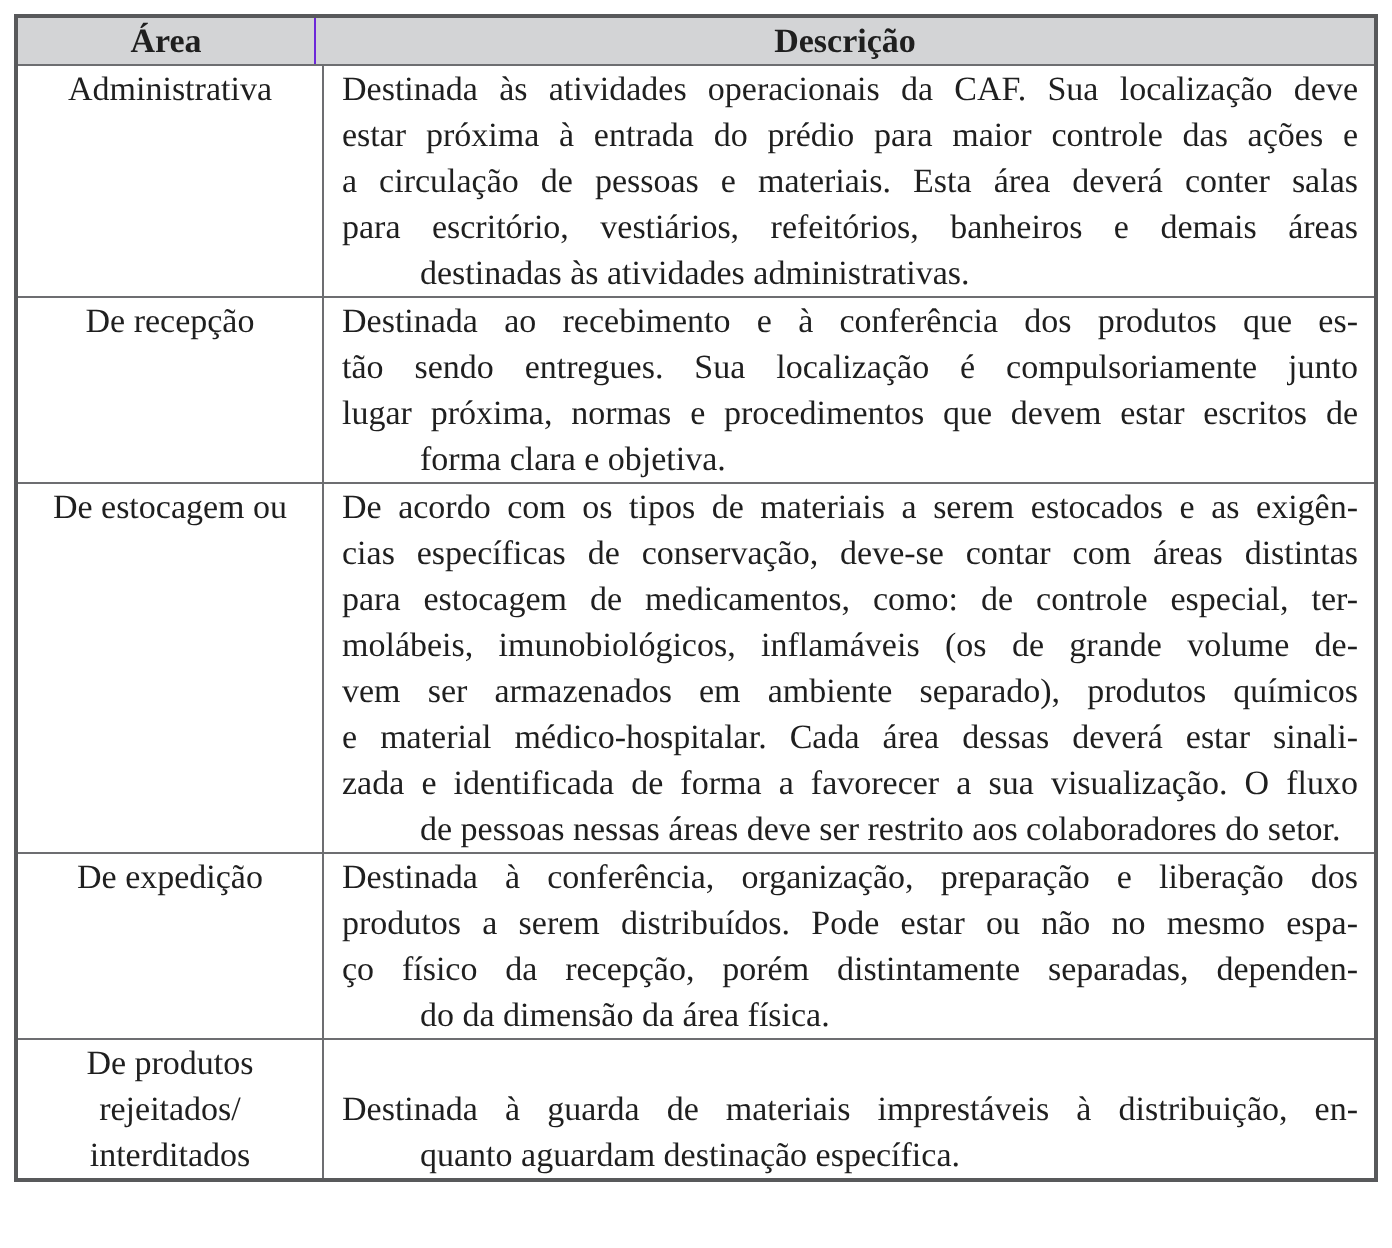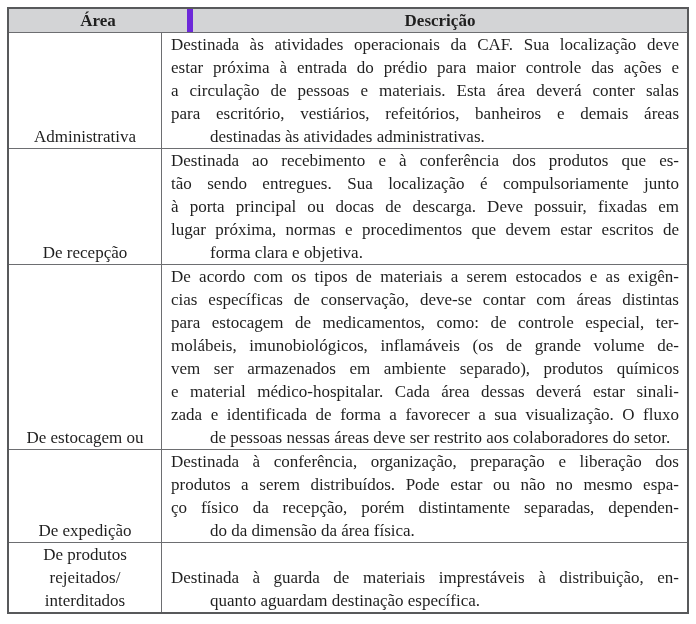--- a/index.html
+++ b/index.html
@@ -28,7 +28,7 @@
     line-height: 23px;
     text-align: center;
   }
-  .hcell.area-col { width: 184px; border-right: 6px solid #6d28d9; }
+  .hcell.area-col { width: 149px; border-right: 1px solid #6d28d9; }
   .hcell.desc-col { flex: 1; }
   .body-row {
     display: flex;

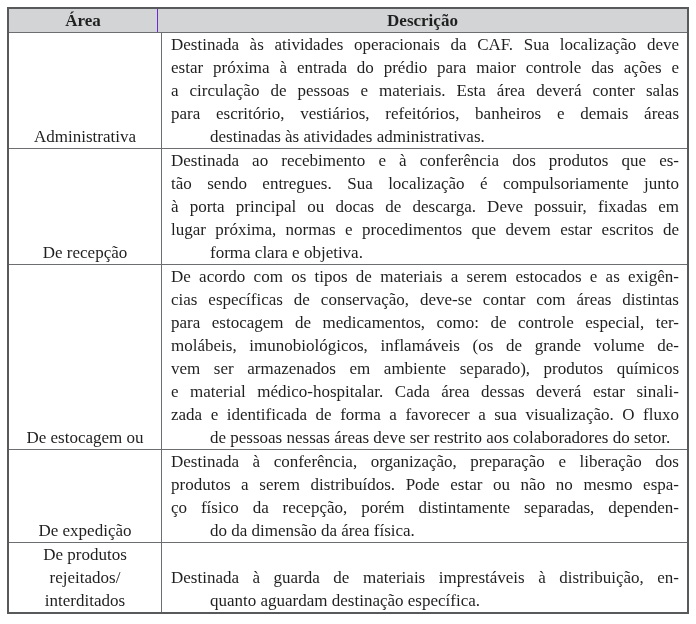--- a/index.html
+++ b/index.html
@@ -42,7 +42,7 @@
     border-right: 1px solid #6d6e71;
     display: flex;
     flex-direction: column;
-    justify-content: flex-end;
+    justify-content: flex-start;
     text-align: center;
     padding: 0 2px;
   }

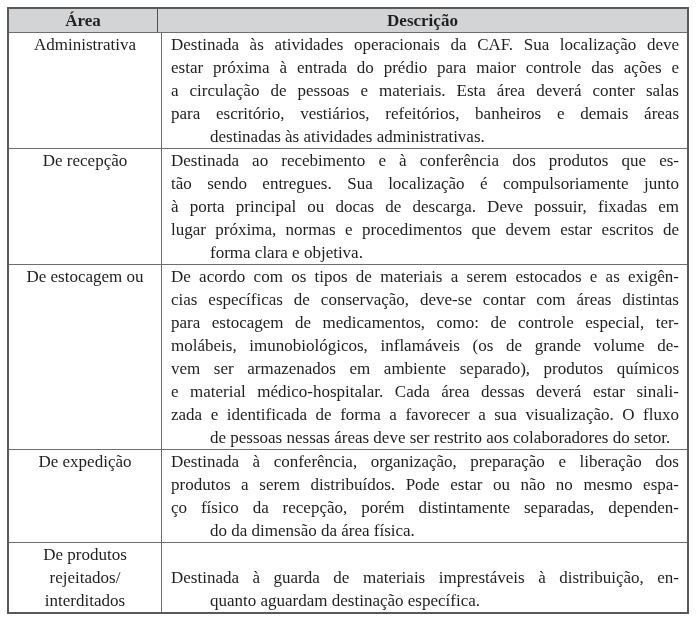--- a/index.html
+++ b/index.html
@@ -93,7 +93,6 @@
     <div class="cell desc-cell">
           <div class="desc-line">Destinada ao recebimento e à conferência dos produtos que es-</div>
           <div class="desc-line">tão sendo entregues. Sua localização é compulsoriamente junto</div>
-          <div class="desc-line">à porta principal ou docas de descarga. Deve possuir, fixadas em</div>
           <div class="desc-line">lugar próxima, normas e procedimentos que devem estar escritos de</div>
           <div class="desc-line last">forma clara e objetiva.</div>
         </div>

